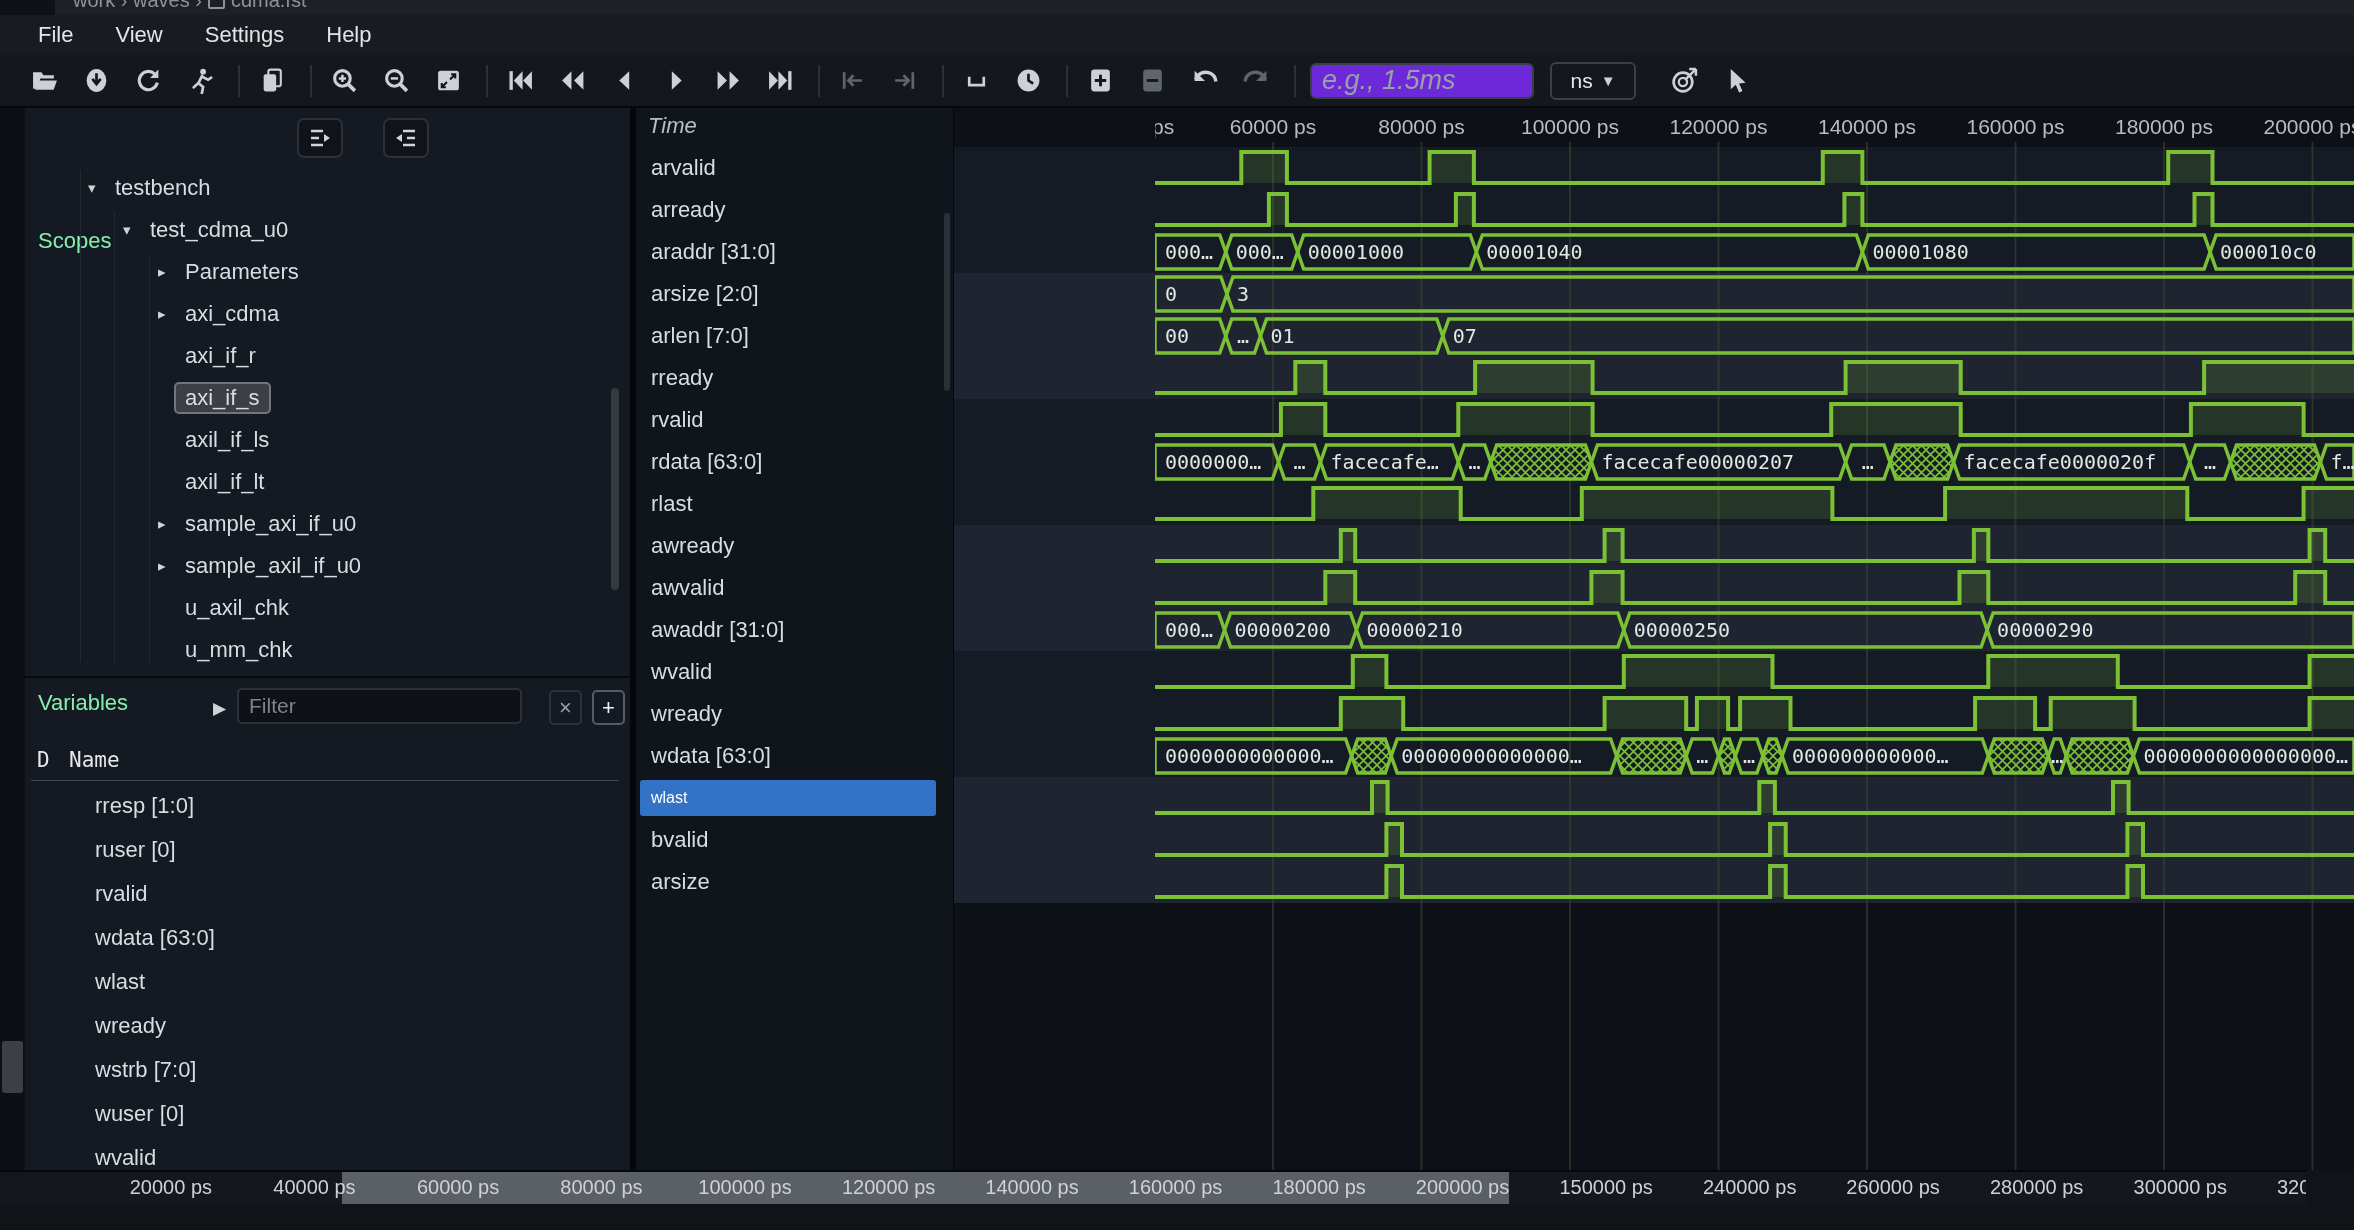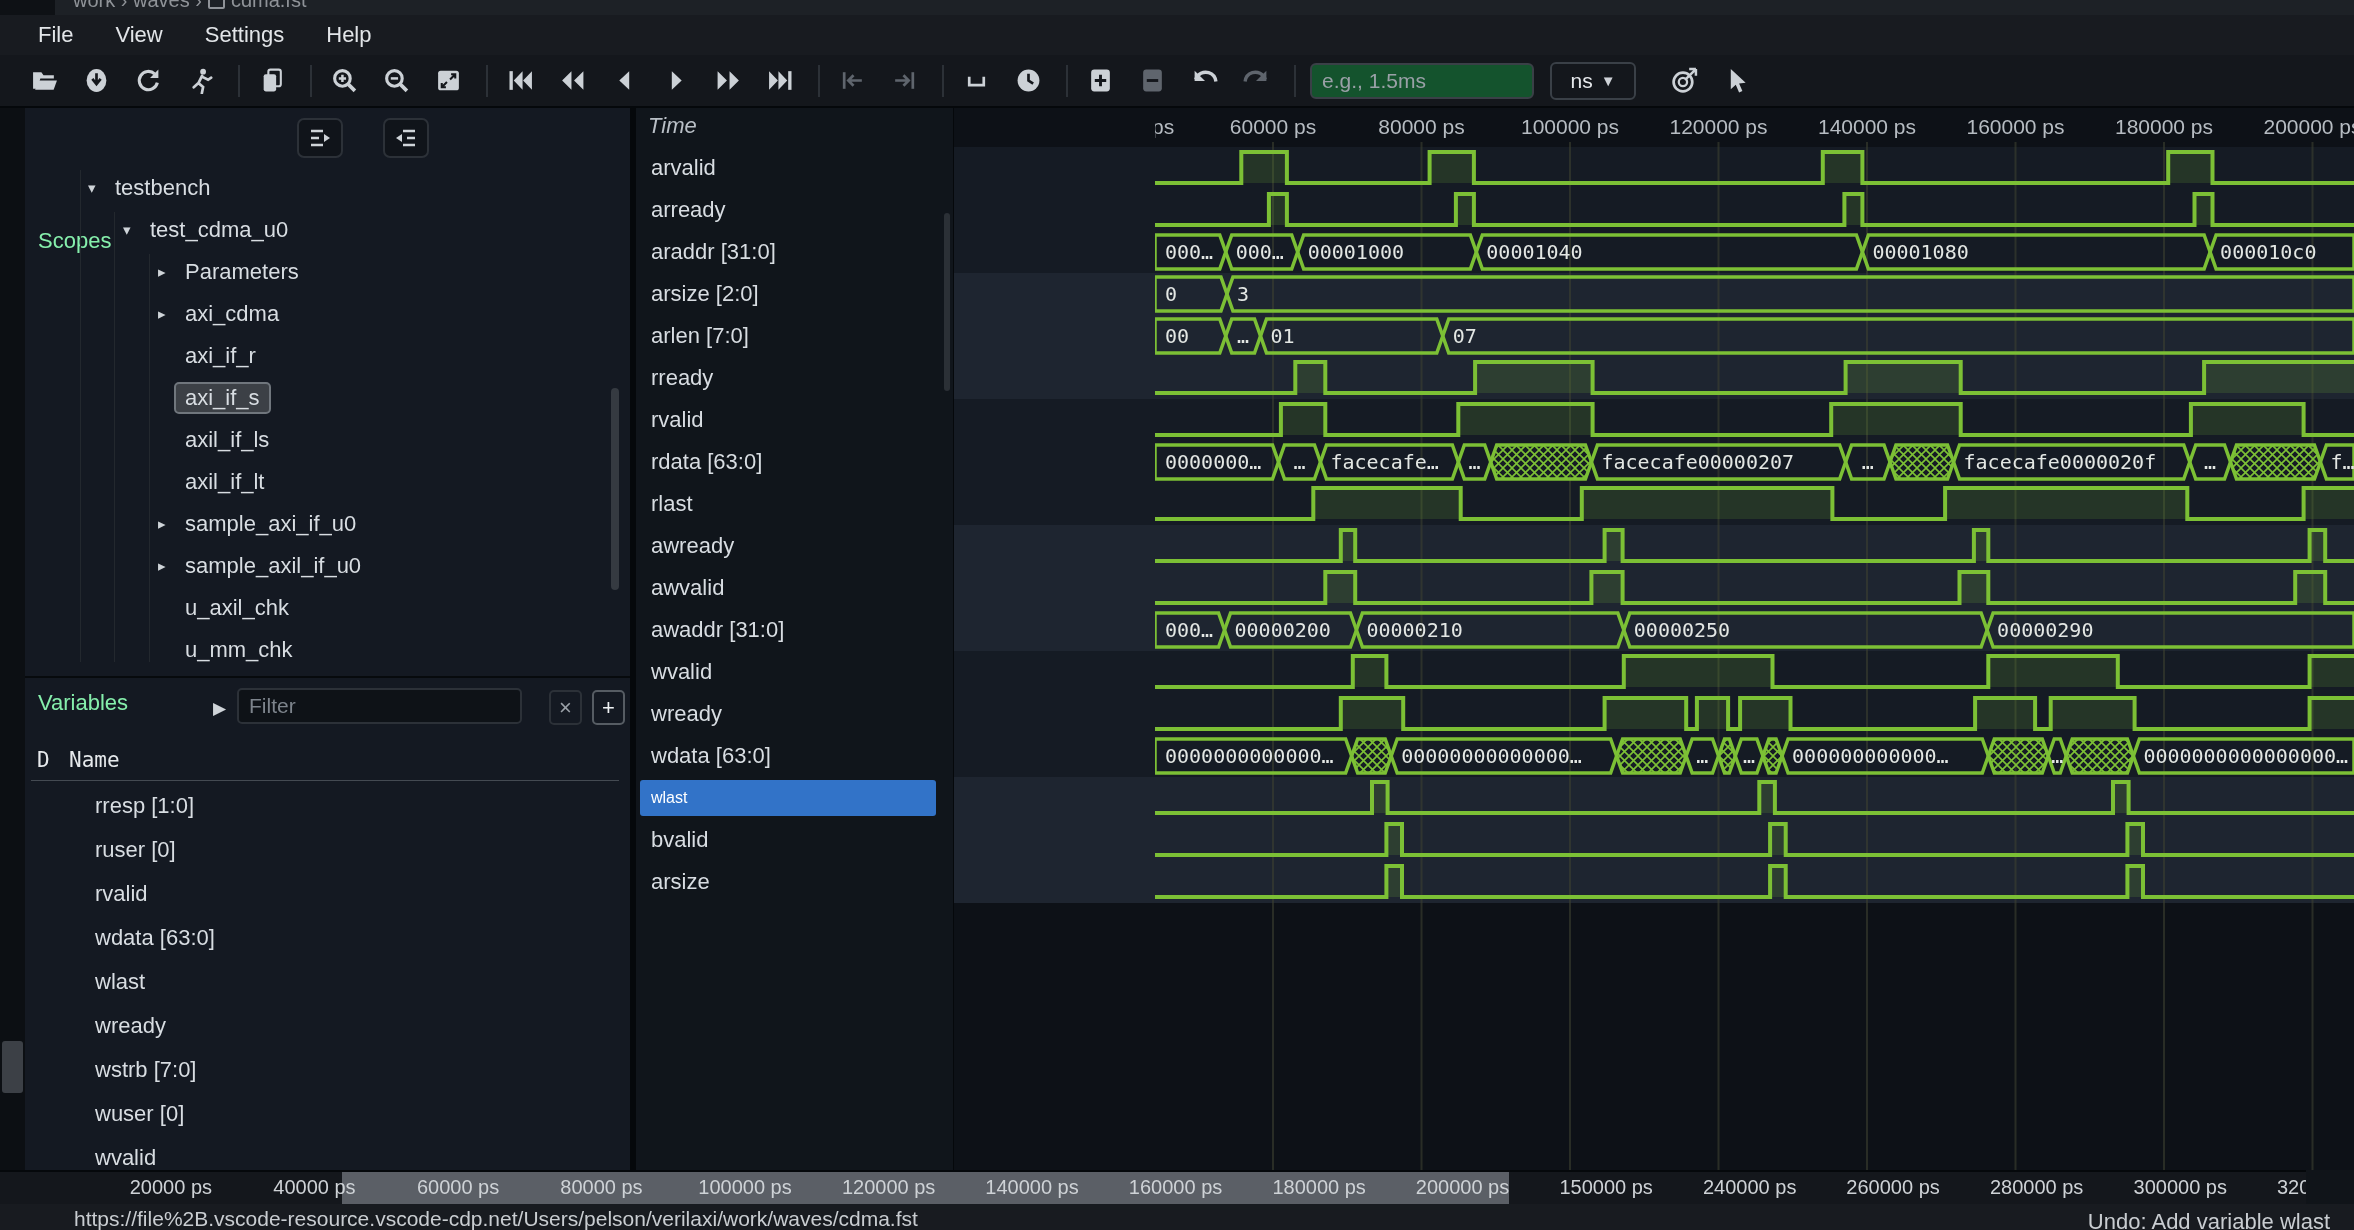--- a/index.html
+++ b/index.html
@@ -19,8 +19,8 @@
   .tb-btn{width:36px;height:36px;margin-right:16px;display:flex;align-items:center;justify-content:center;color:#ccd1d6;flex:0 0 auto;}
   .tb-btn.dim{color:#5f656d;}
   .tb-sep{width:2px;height:32px;background:#2c3137;margin:0 14px 0 4px;flex:0 0 auto;}
-  .tb-input{width:200px;height:32px;background:#14532d;border:2px solid #3a4047;border-radius:6px;color:#e6e9ec;
-            font-size:21px;padding:0 10px;margin-right:16px;font-family:"Liberation Sans",sans-serif;}
+  .tb-input{width:200px;height:32px;background:#6d28d9;border:2px solid #3a4047;border-radius:6px;color:#e6e9ec;
+            font-size:27px;padding:0 10px;margin-right:16px;font-family:"Liberation Sans",sans-serif;font-style:italic;}
   .tb-input::placeholder{color:#9aa0a7;}
   .tb-select{height:34px;min-width:66px;background:#14171c;border:2px solid #3a4047;border-radius:6px;color:#e6e9ec;
              font-size:21px;display:flex;align-items:center;justify-content:center;gap:8px;margin-right:30px;padding:0 8px;}

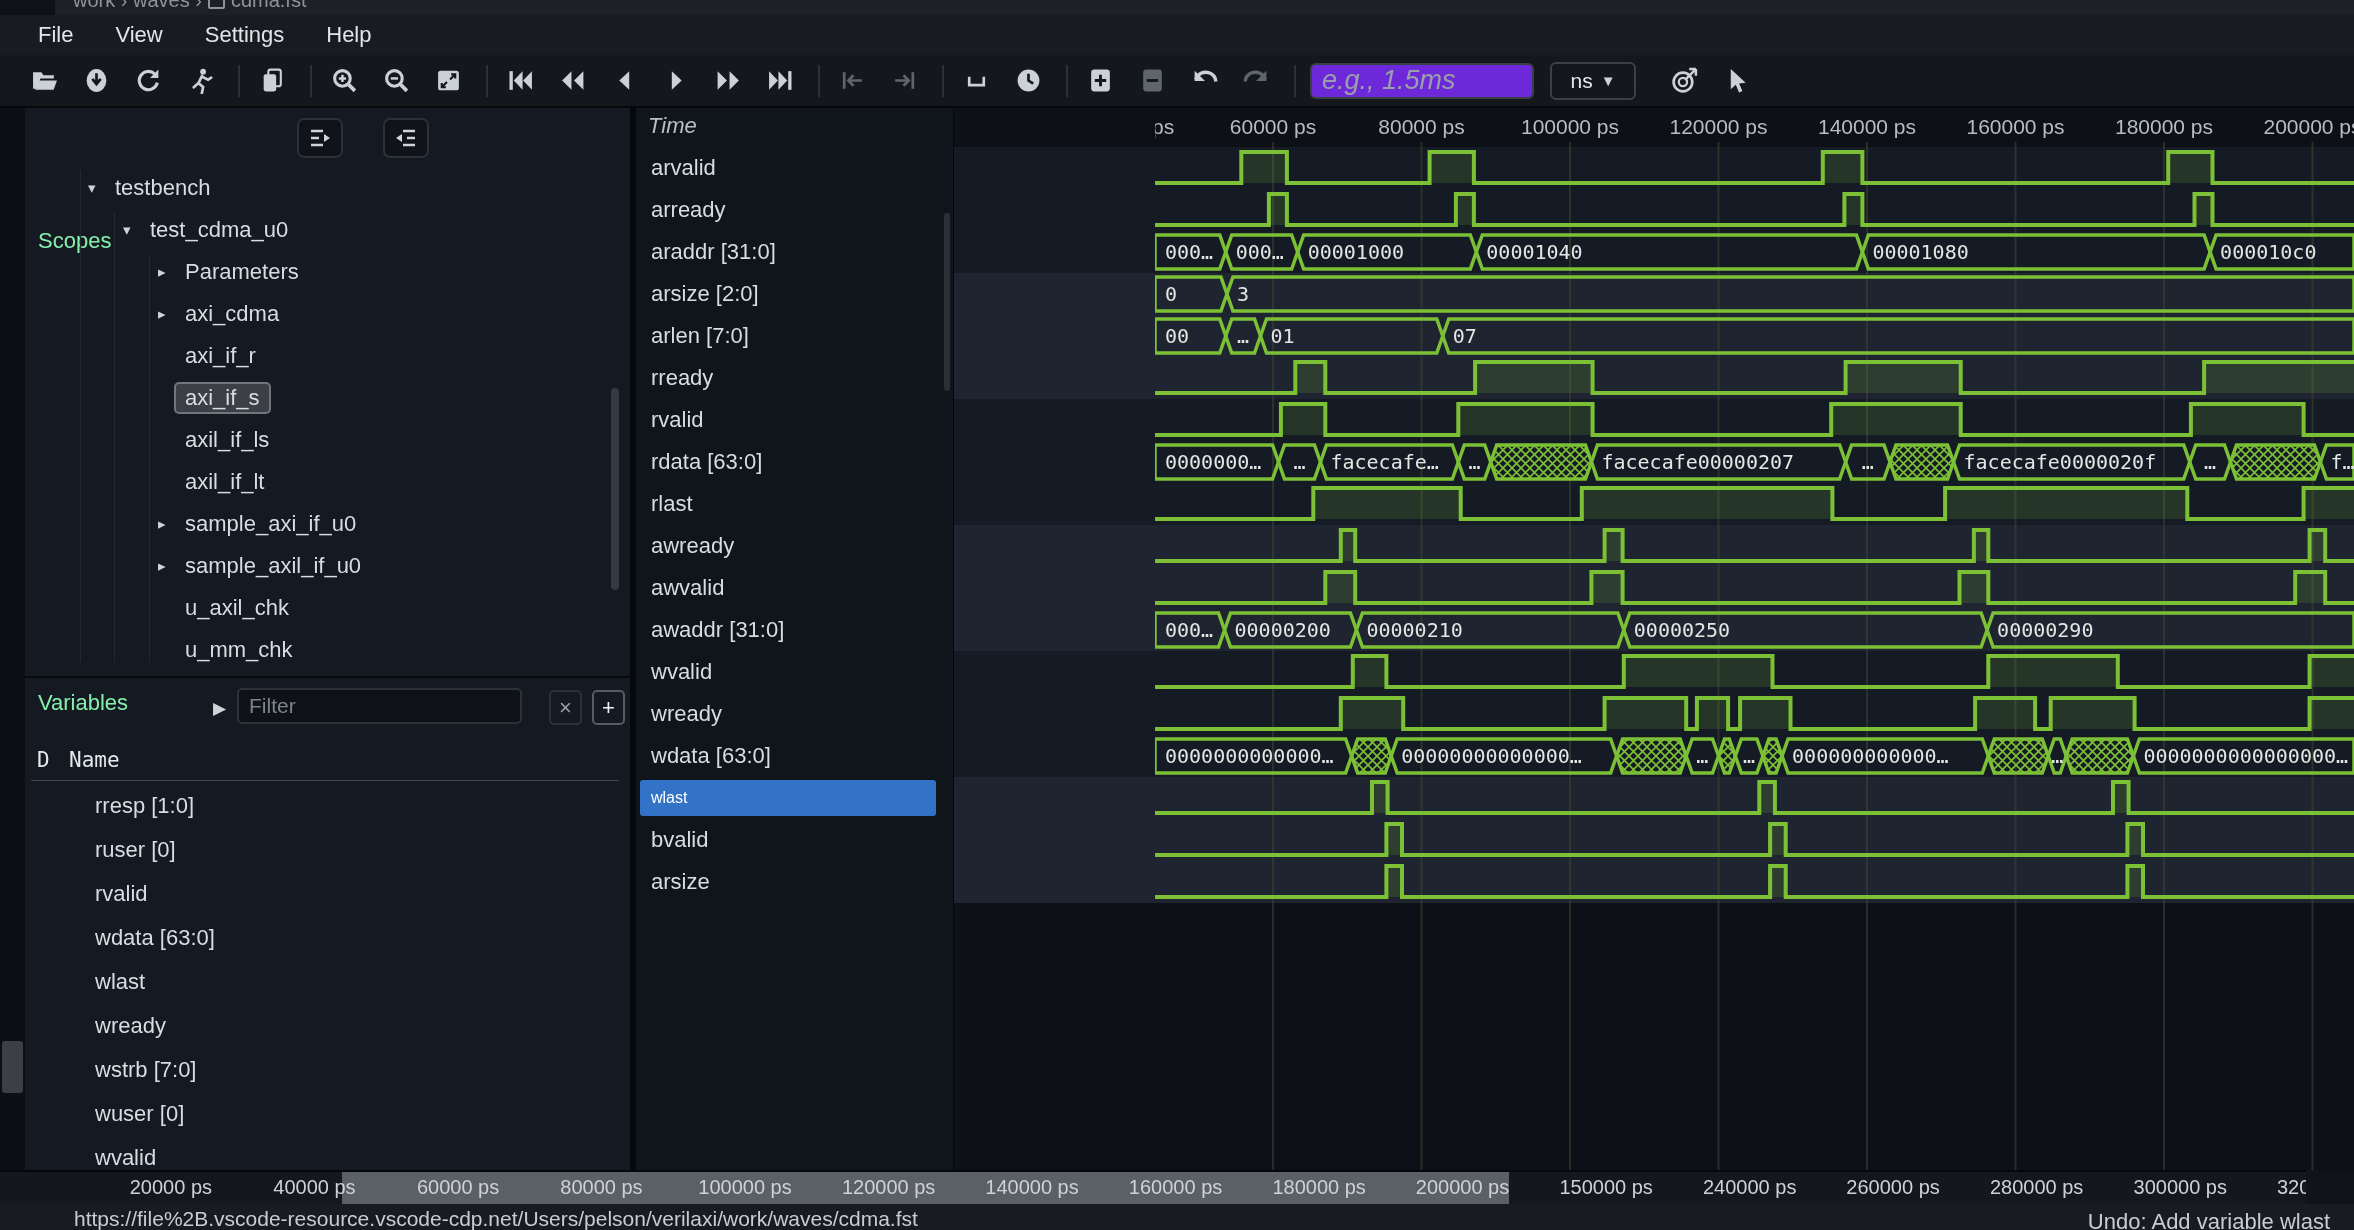--- a/index.html
+++ b/index.html
@@ -527,10 +527,6 @@
       </div>
   </div>
 
-  <div id="statusbar" class="abs">
-    <div id="status-url">https://file%2B.vscode-resource.vscode-cdp.net/Users/pelson/verilaxi/work/waves/cdma.fst</div>
-    <div id="status-undo">Undo: Add variable wlast</div>
-  </div>
 
 </div>
 

